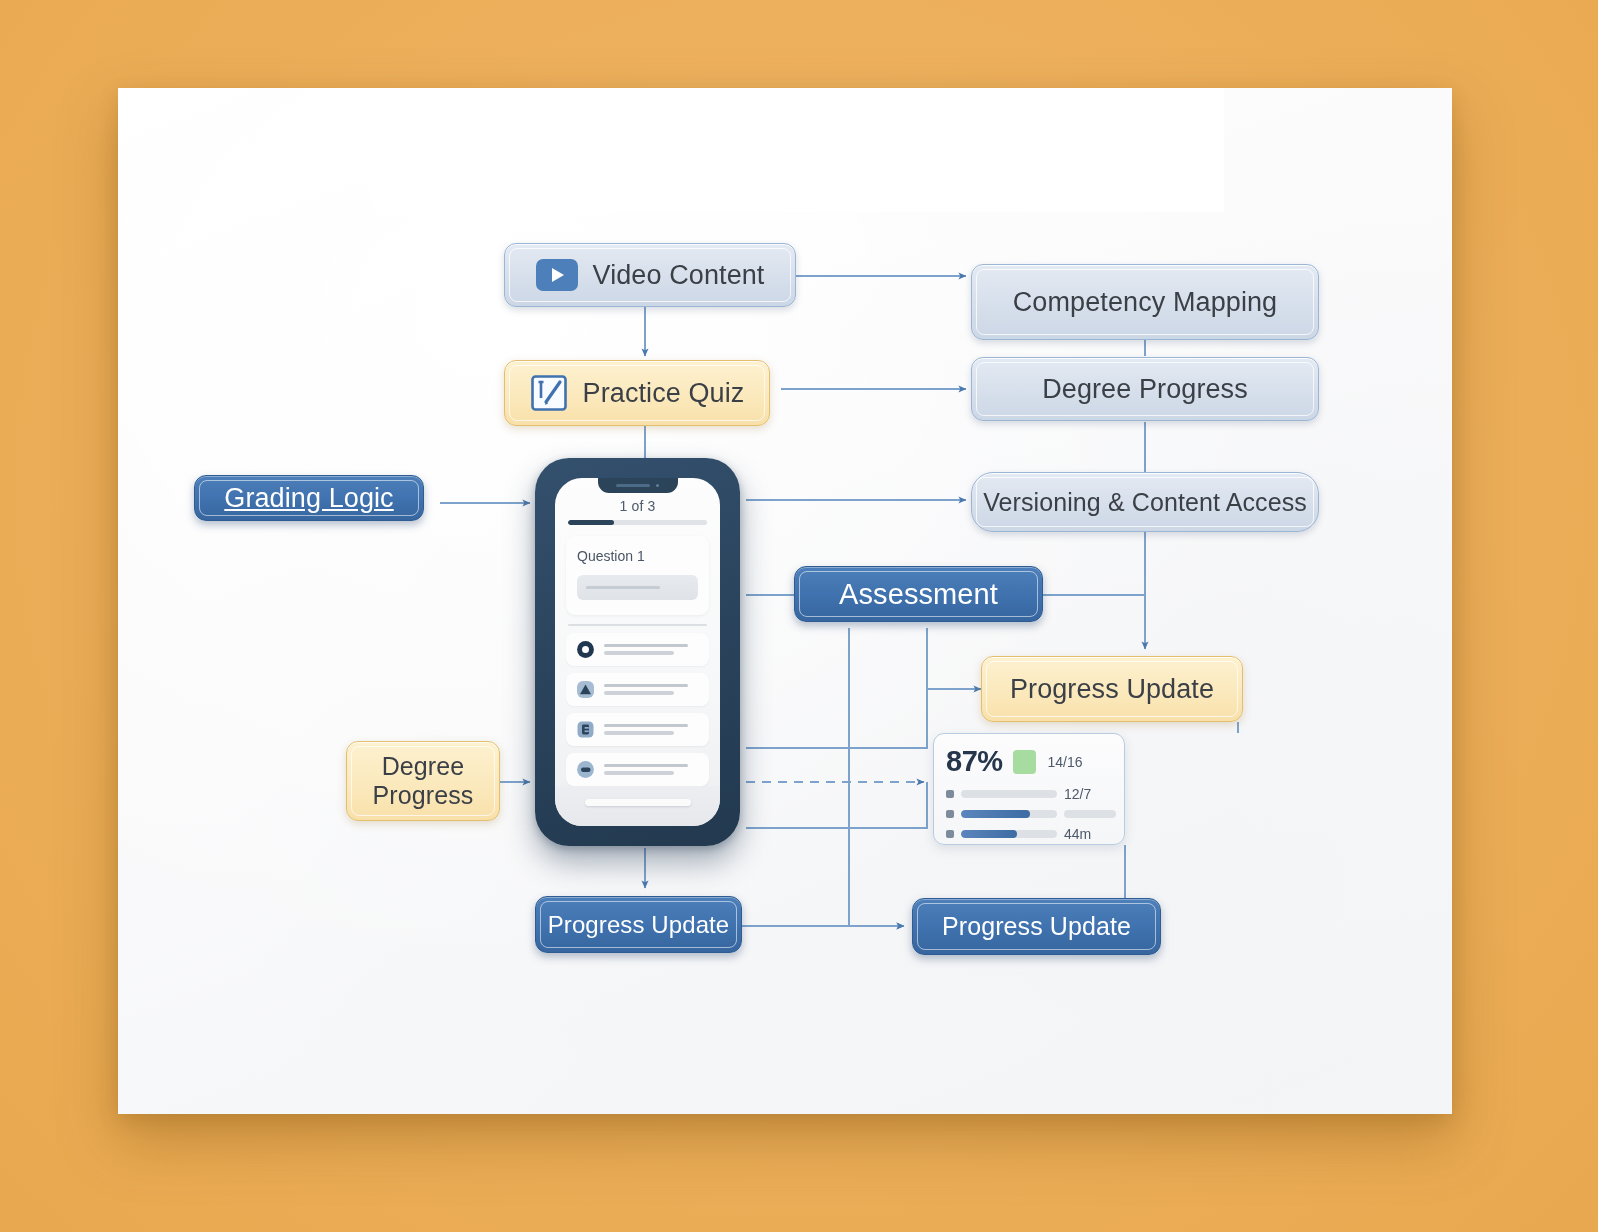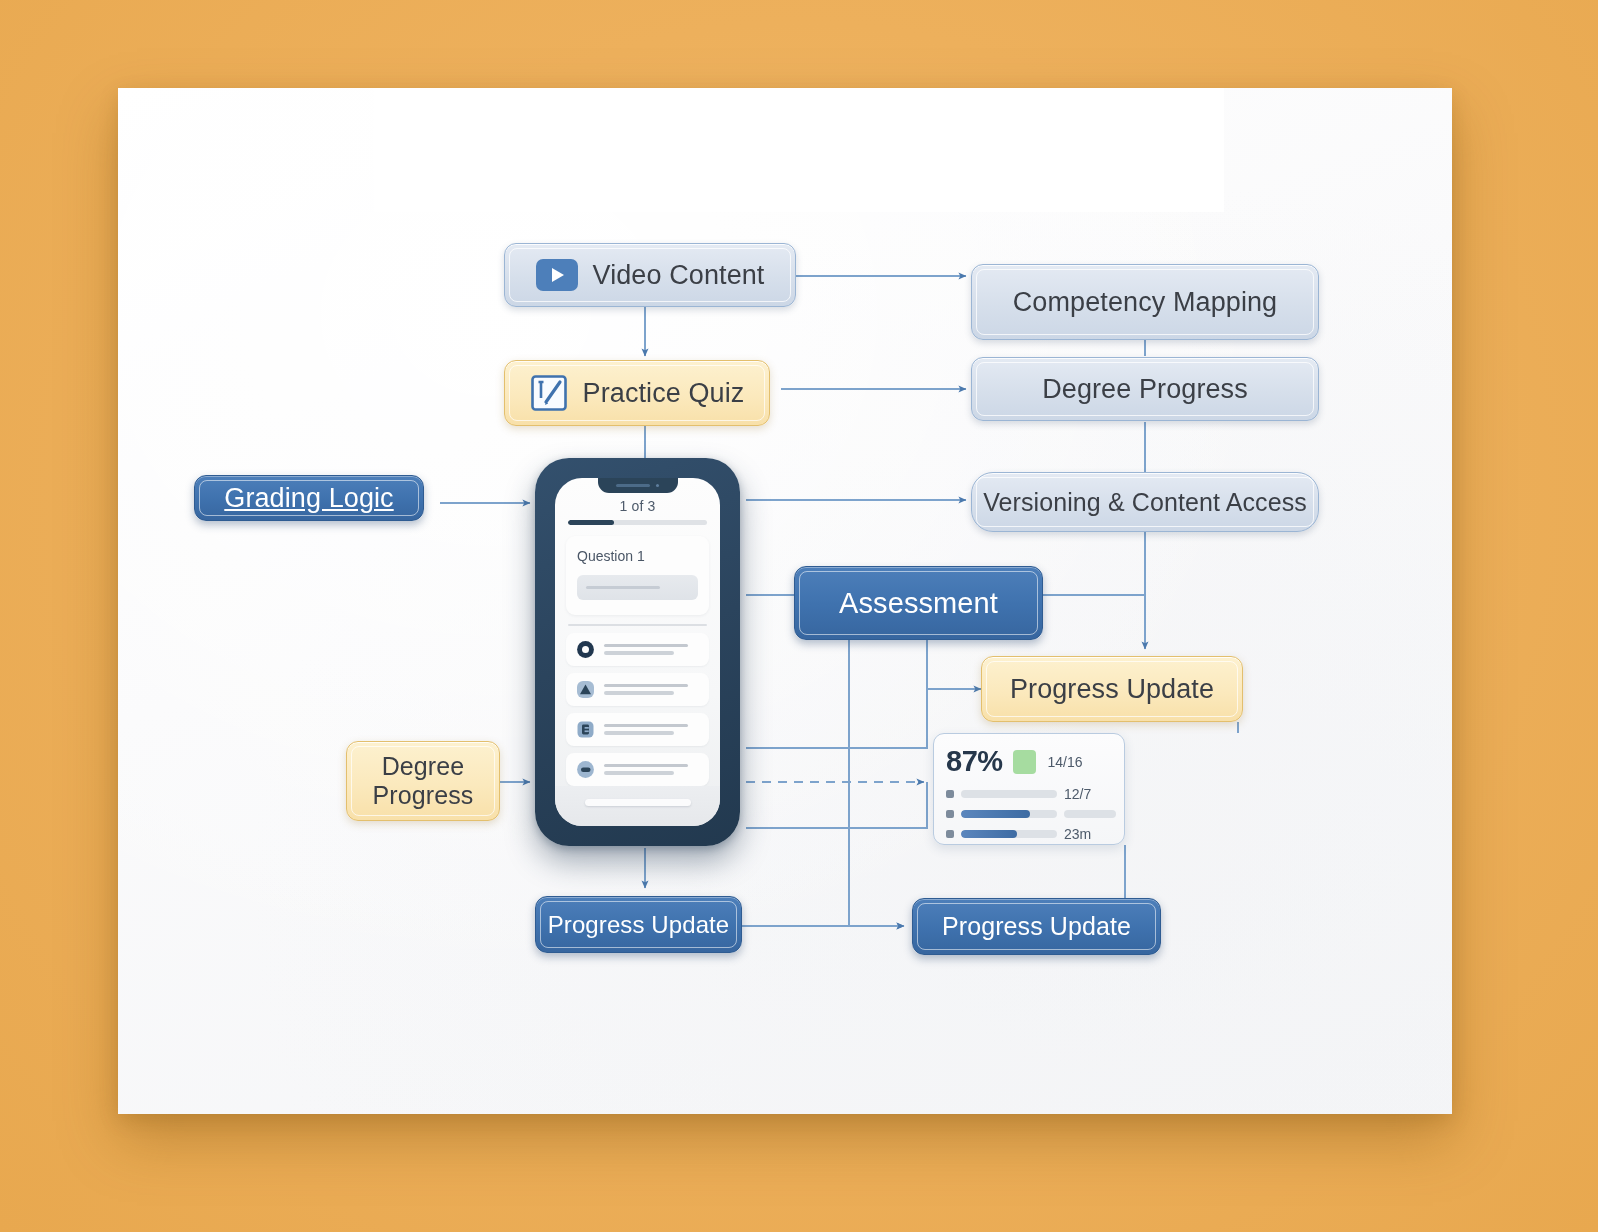--- a/index.html
+++ b/index.html
@@ -266,7 +266,7 @@
       <span class="label">Progress</span>
     </div>
 
-    <div class="node n-blue" style="left:676px;top:478px;width:249px;height:74px;font-size:29px;">
+    <div class="node n-blue" style="left:676px;top:478px;width:249px;height:56px;font-size:29px;">
       <div class="inner"></div>
       <span class="label">Assessment</span>
     </div>

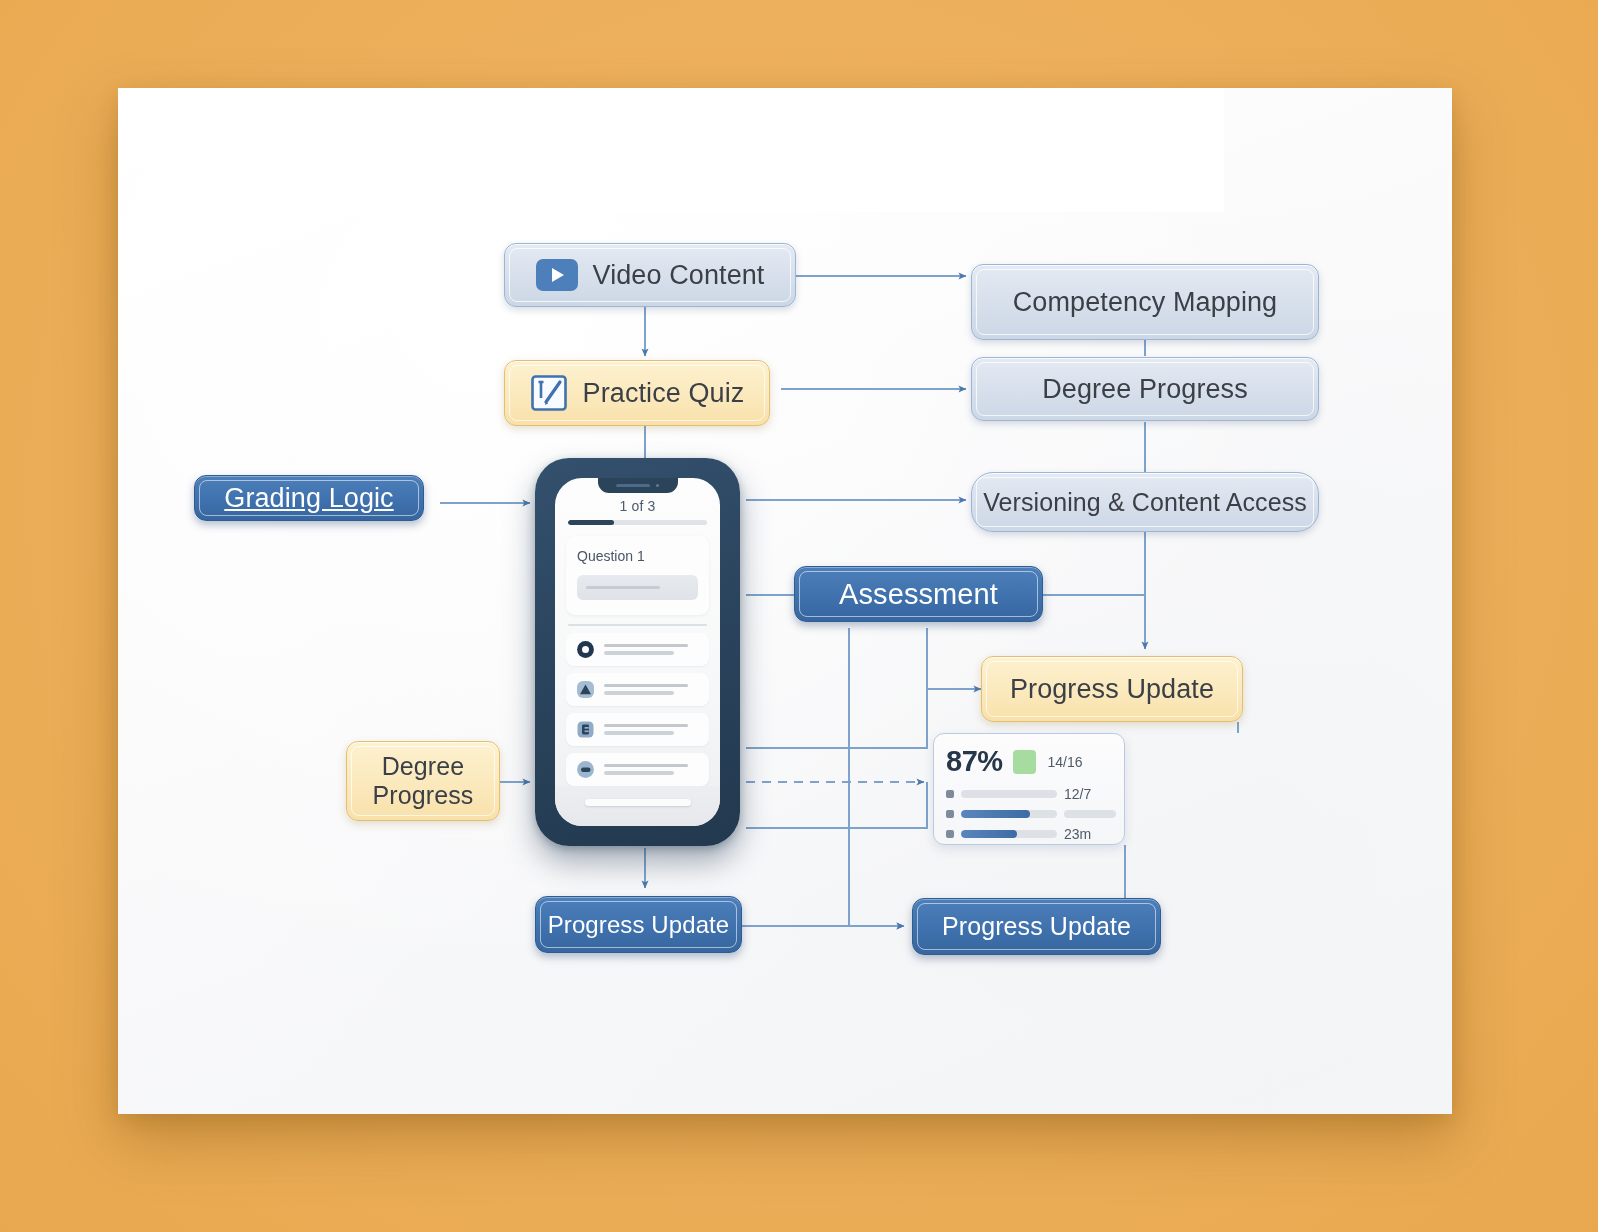--- a/index.html
+++ b/index.html
@@ -396,7 +396,7 @@
         <span class="track" style="width:96px;">
           <div style="width:58%;"></div>
         </span>
-        <span class="txt">23m</span>
+        <span class="txt">44m</span>
       </div>
     </div>
 

